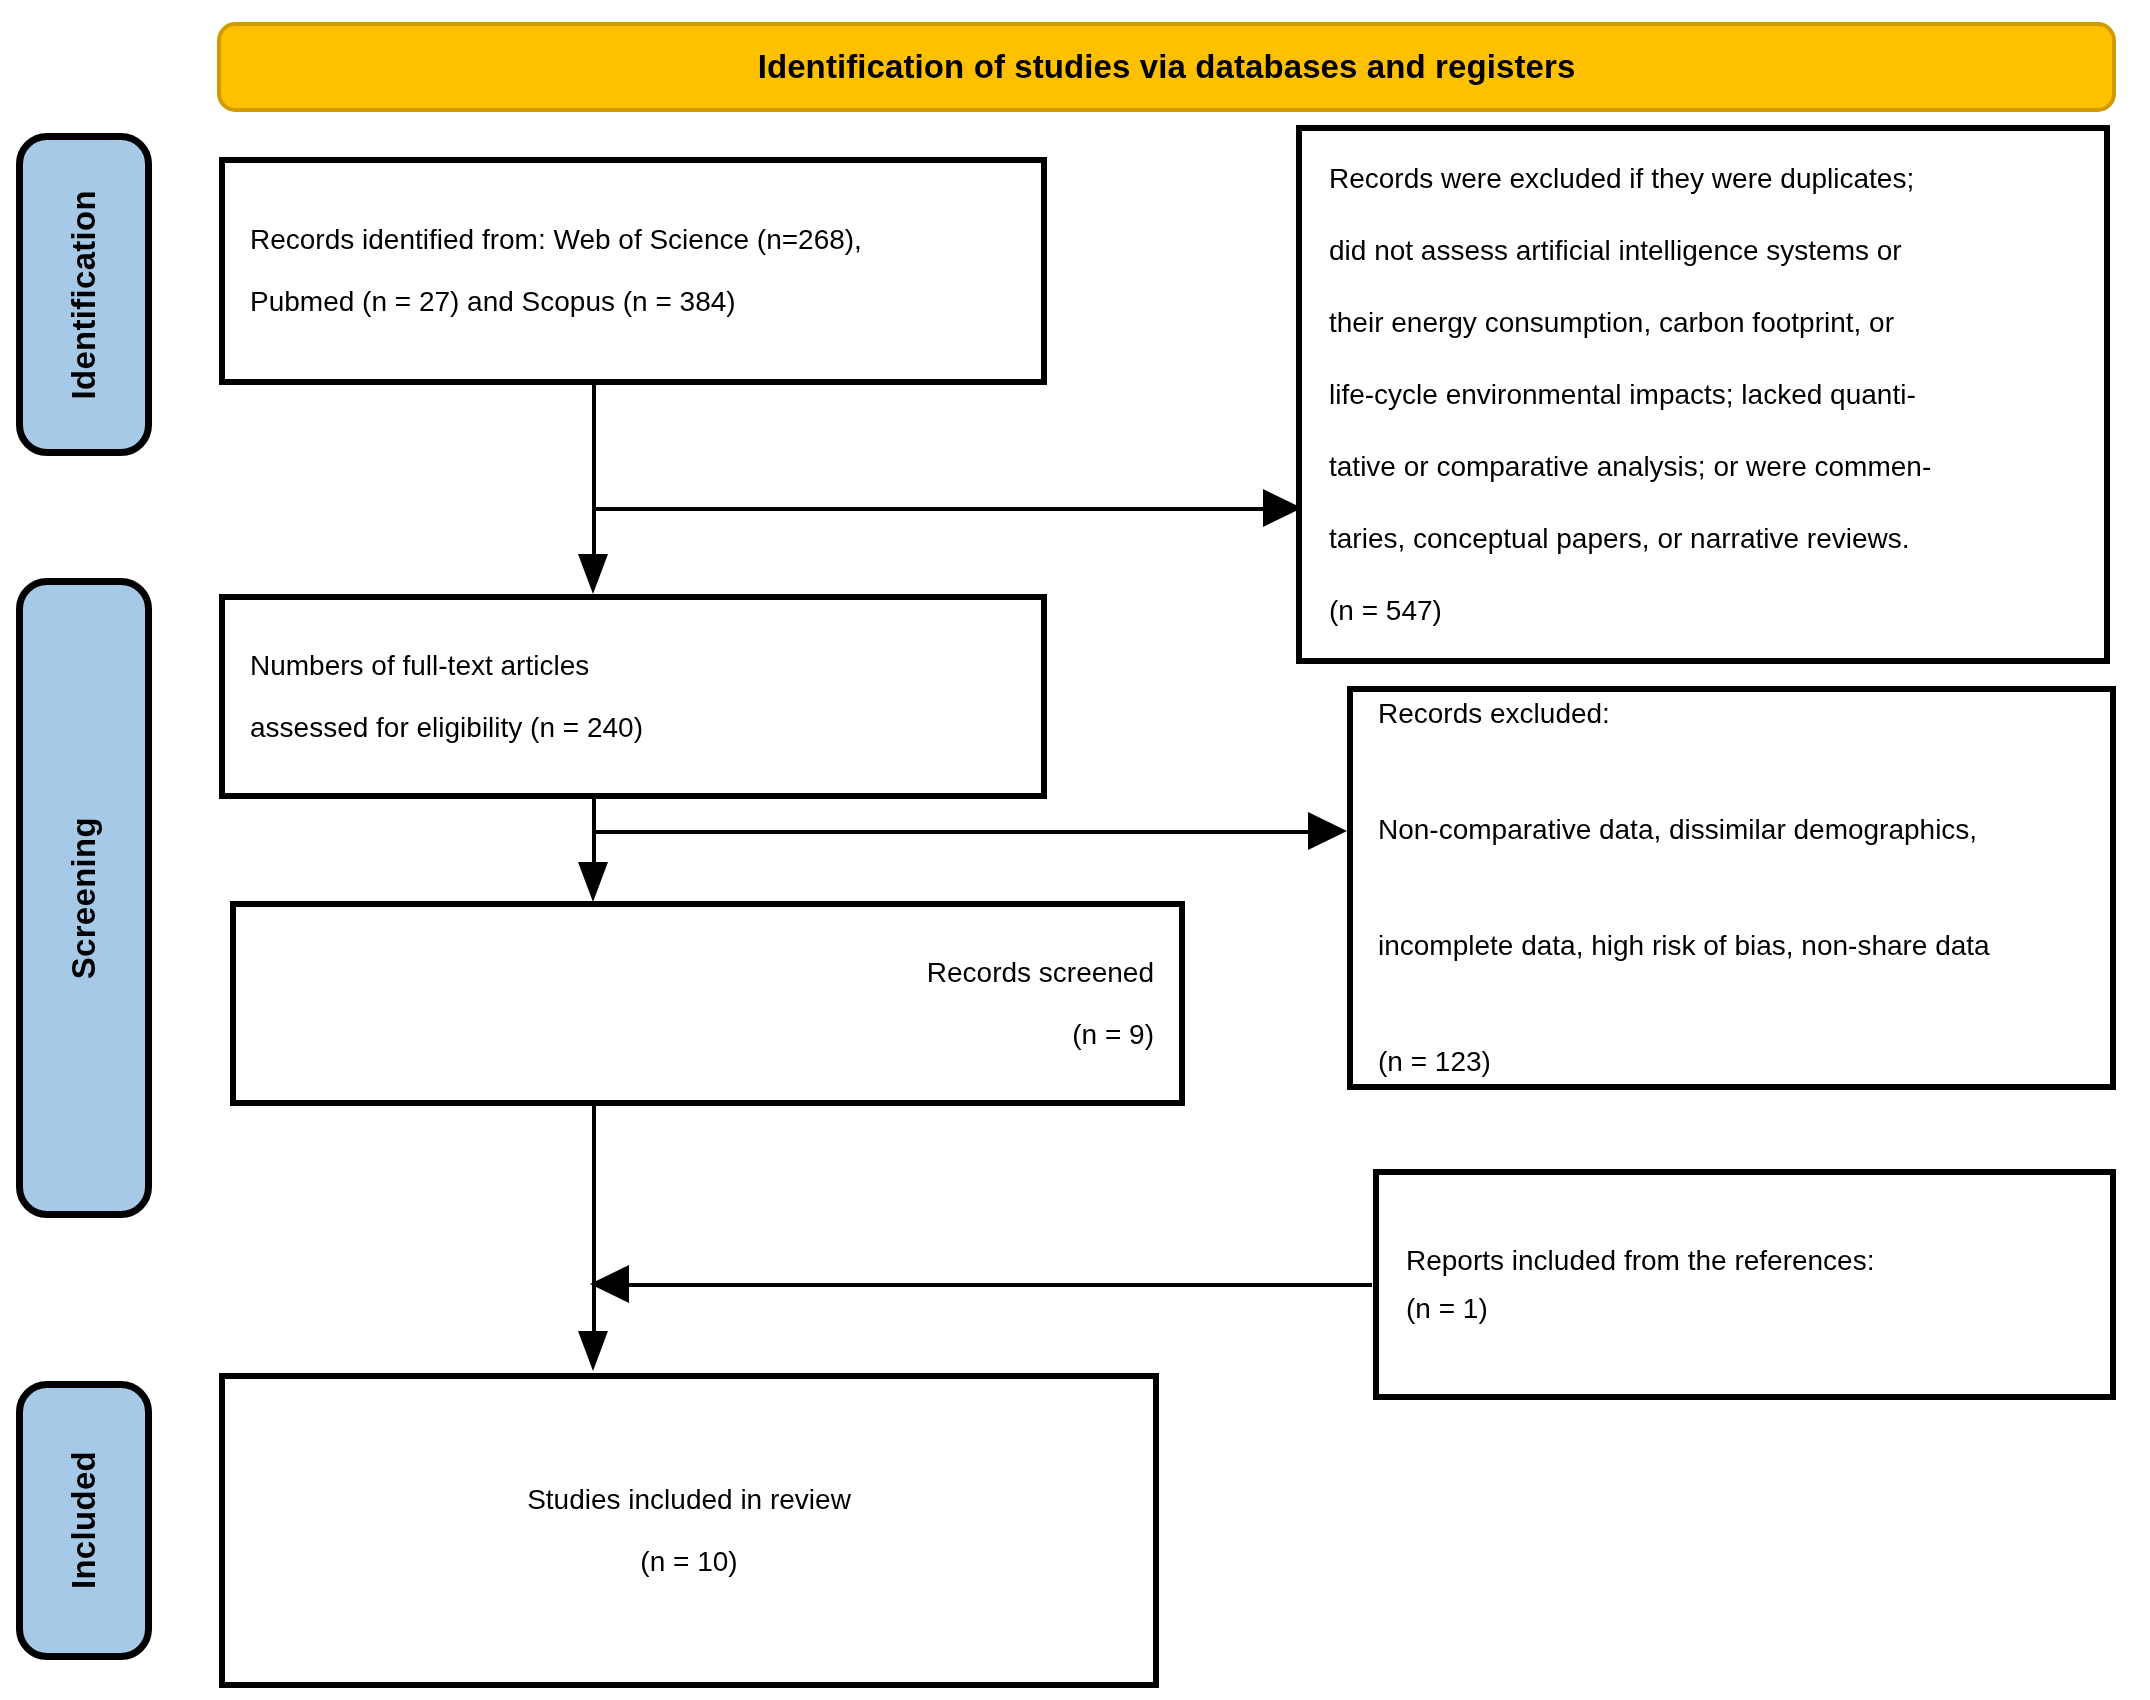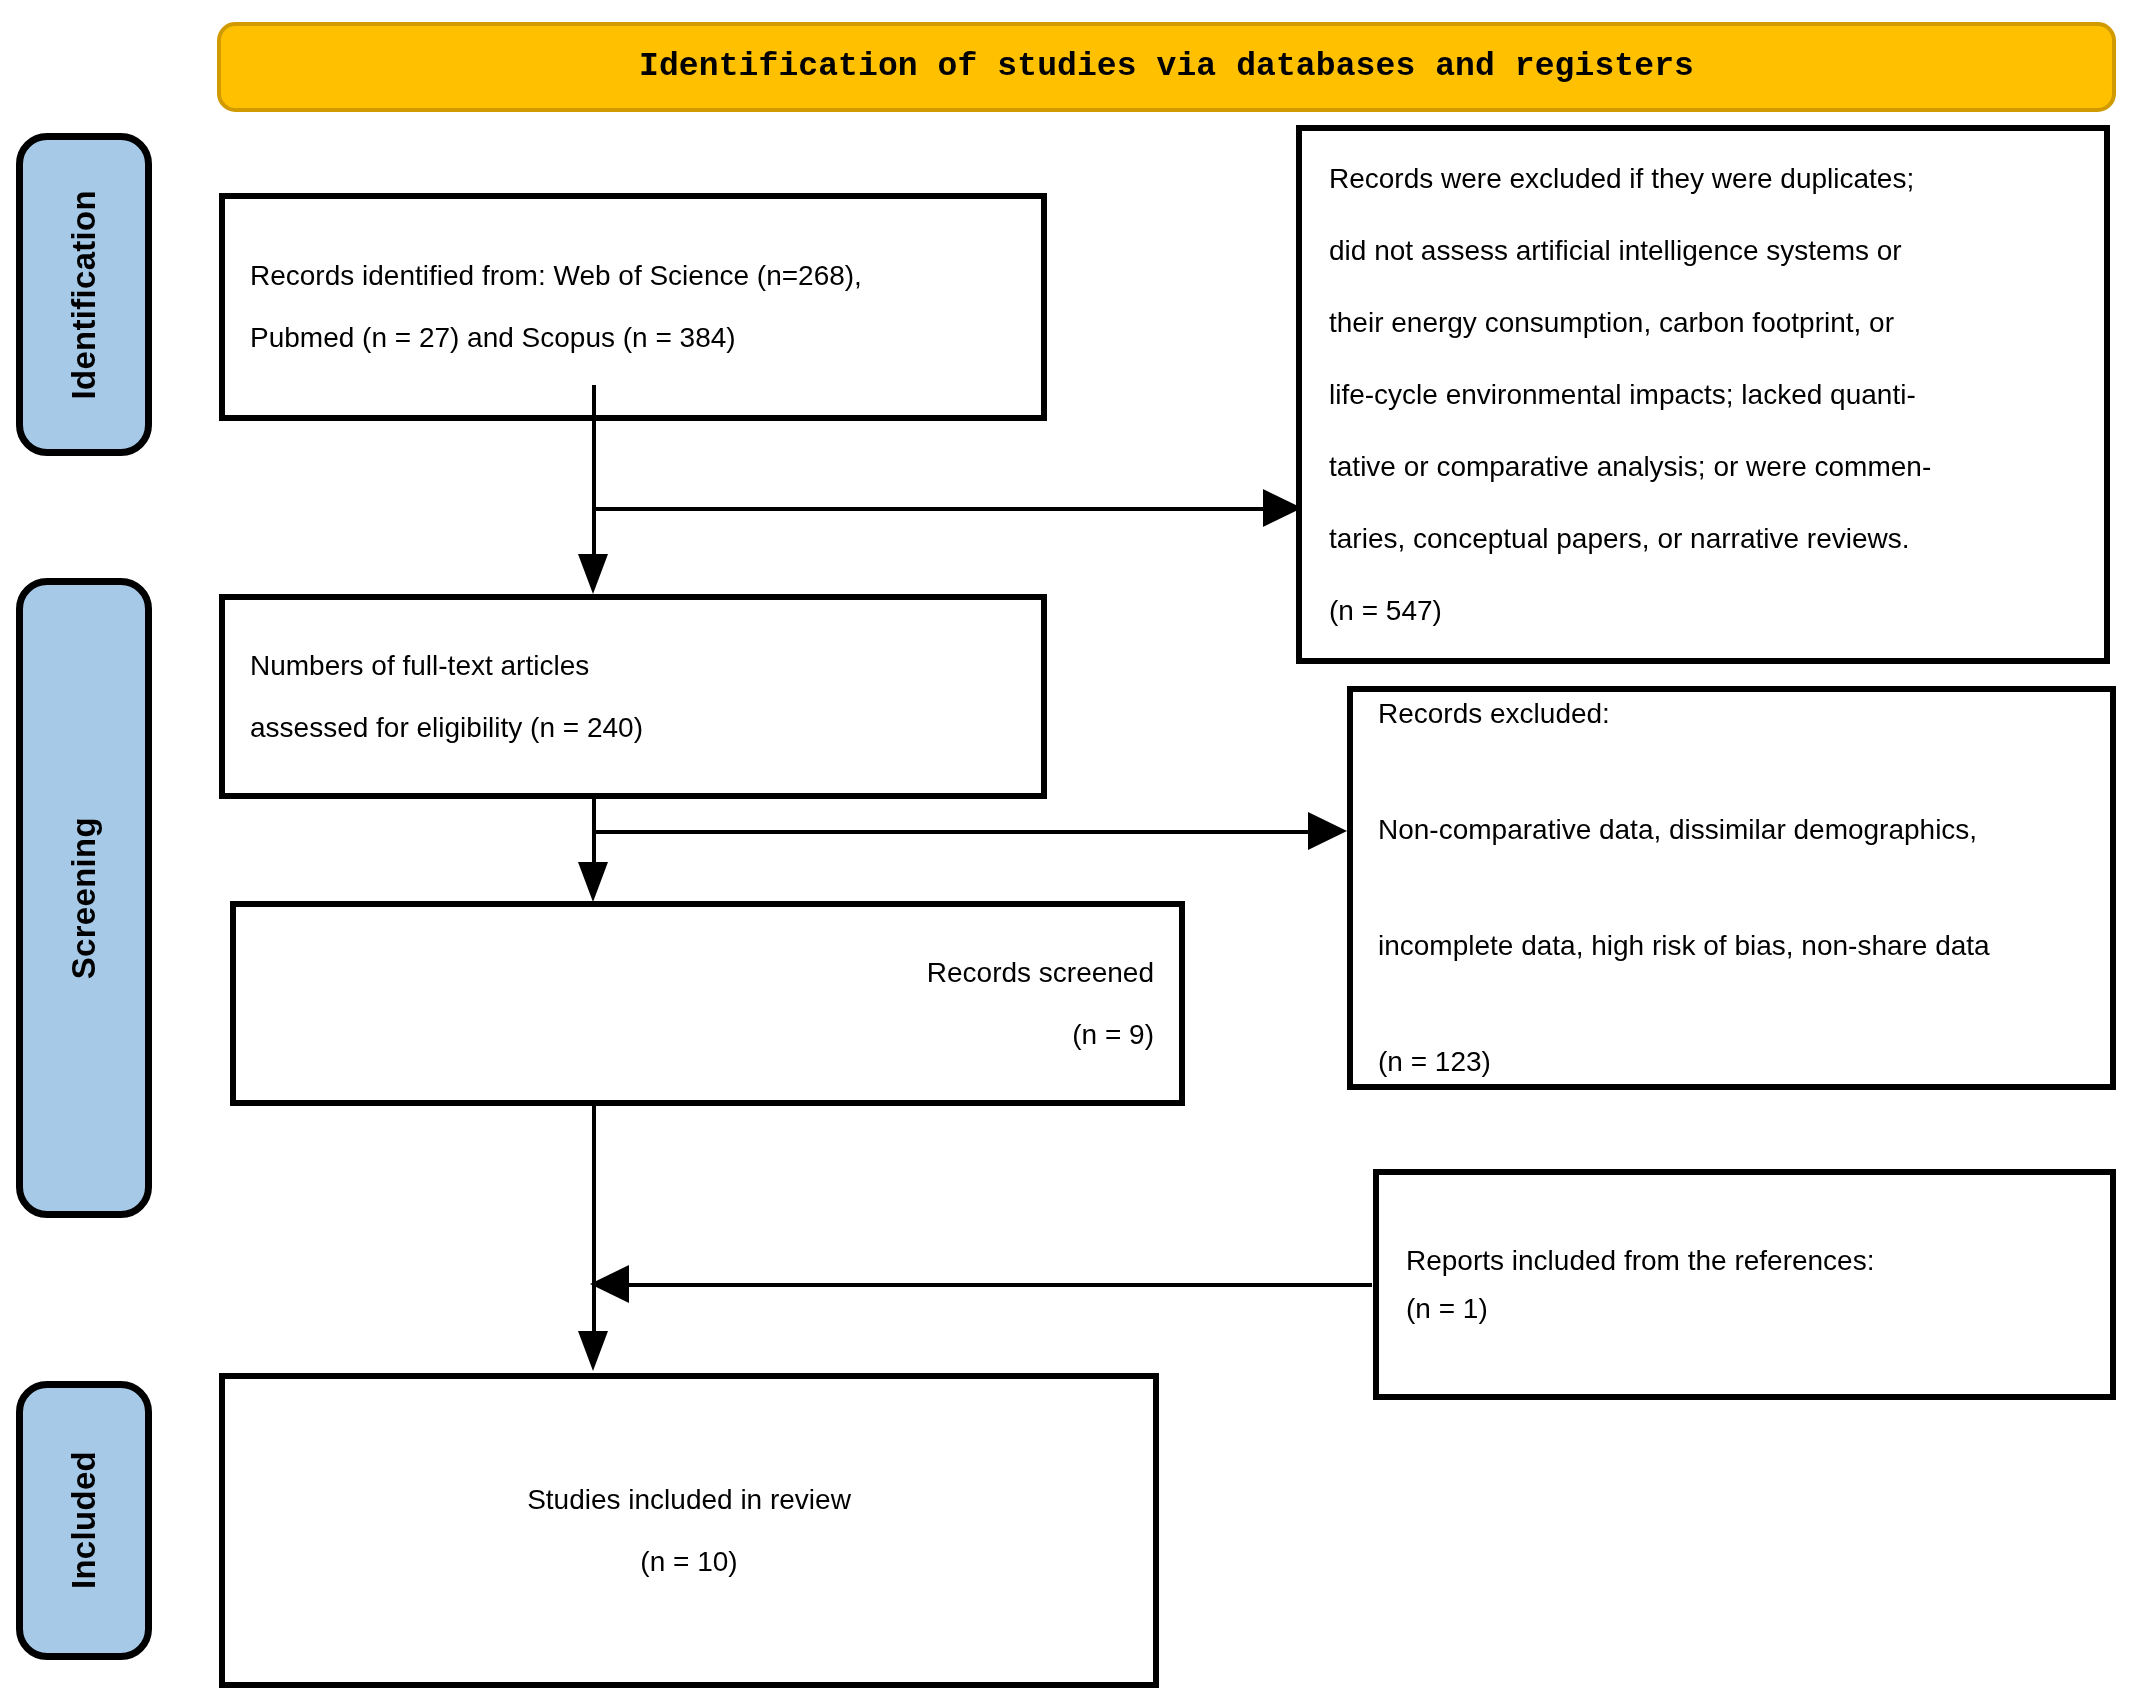--- a/index.html
+++ b/index.html
@@ -19,7 +19,7 @@
   }
   .banner-title{
     font-size:33px; font-weight:bold; color:#000; letter-spacing:0.1px;
-    text-align:center; line-height:1.1;font-family:Liberation Mono, monospace;
+    text-align:center; line-height:1.1;
   }
 
   

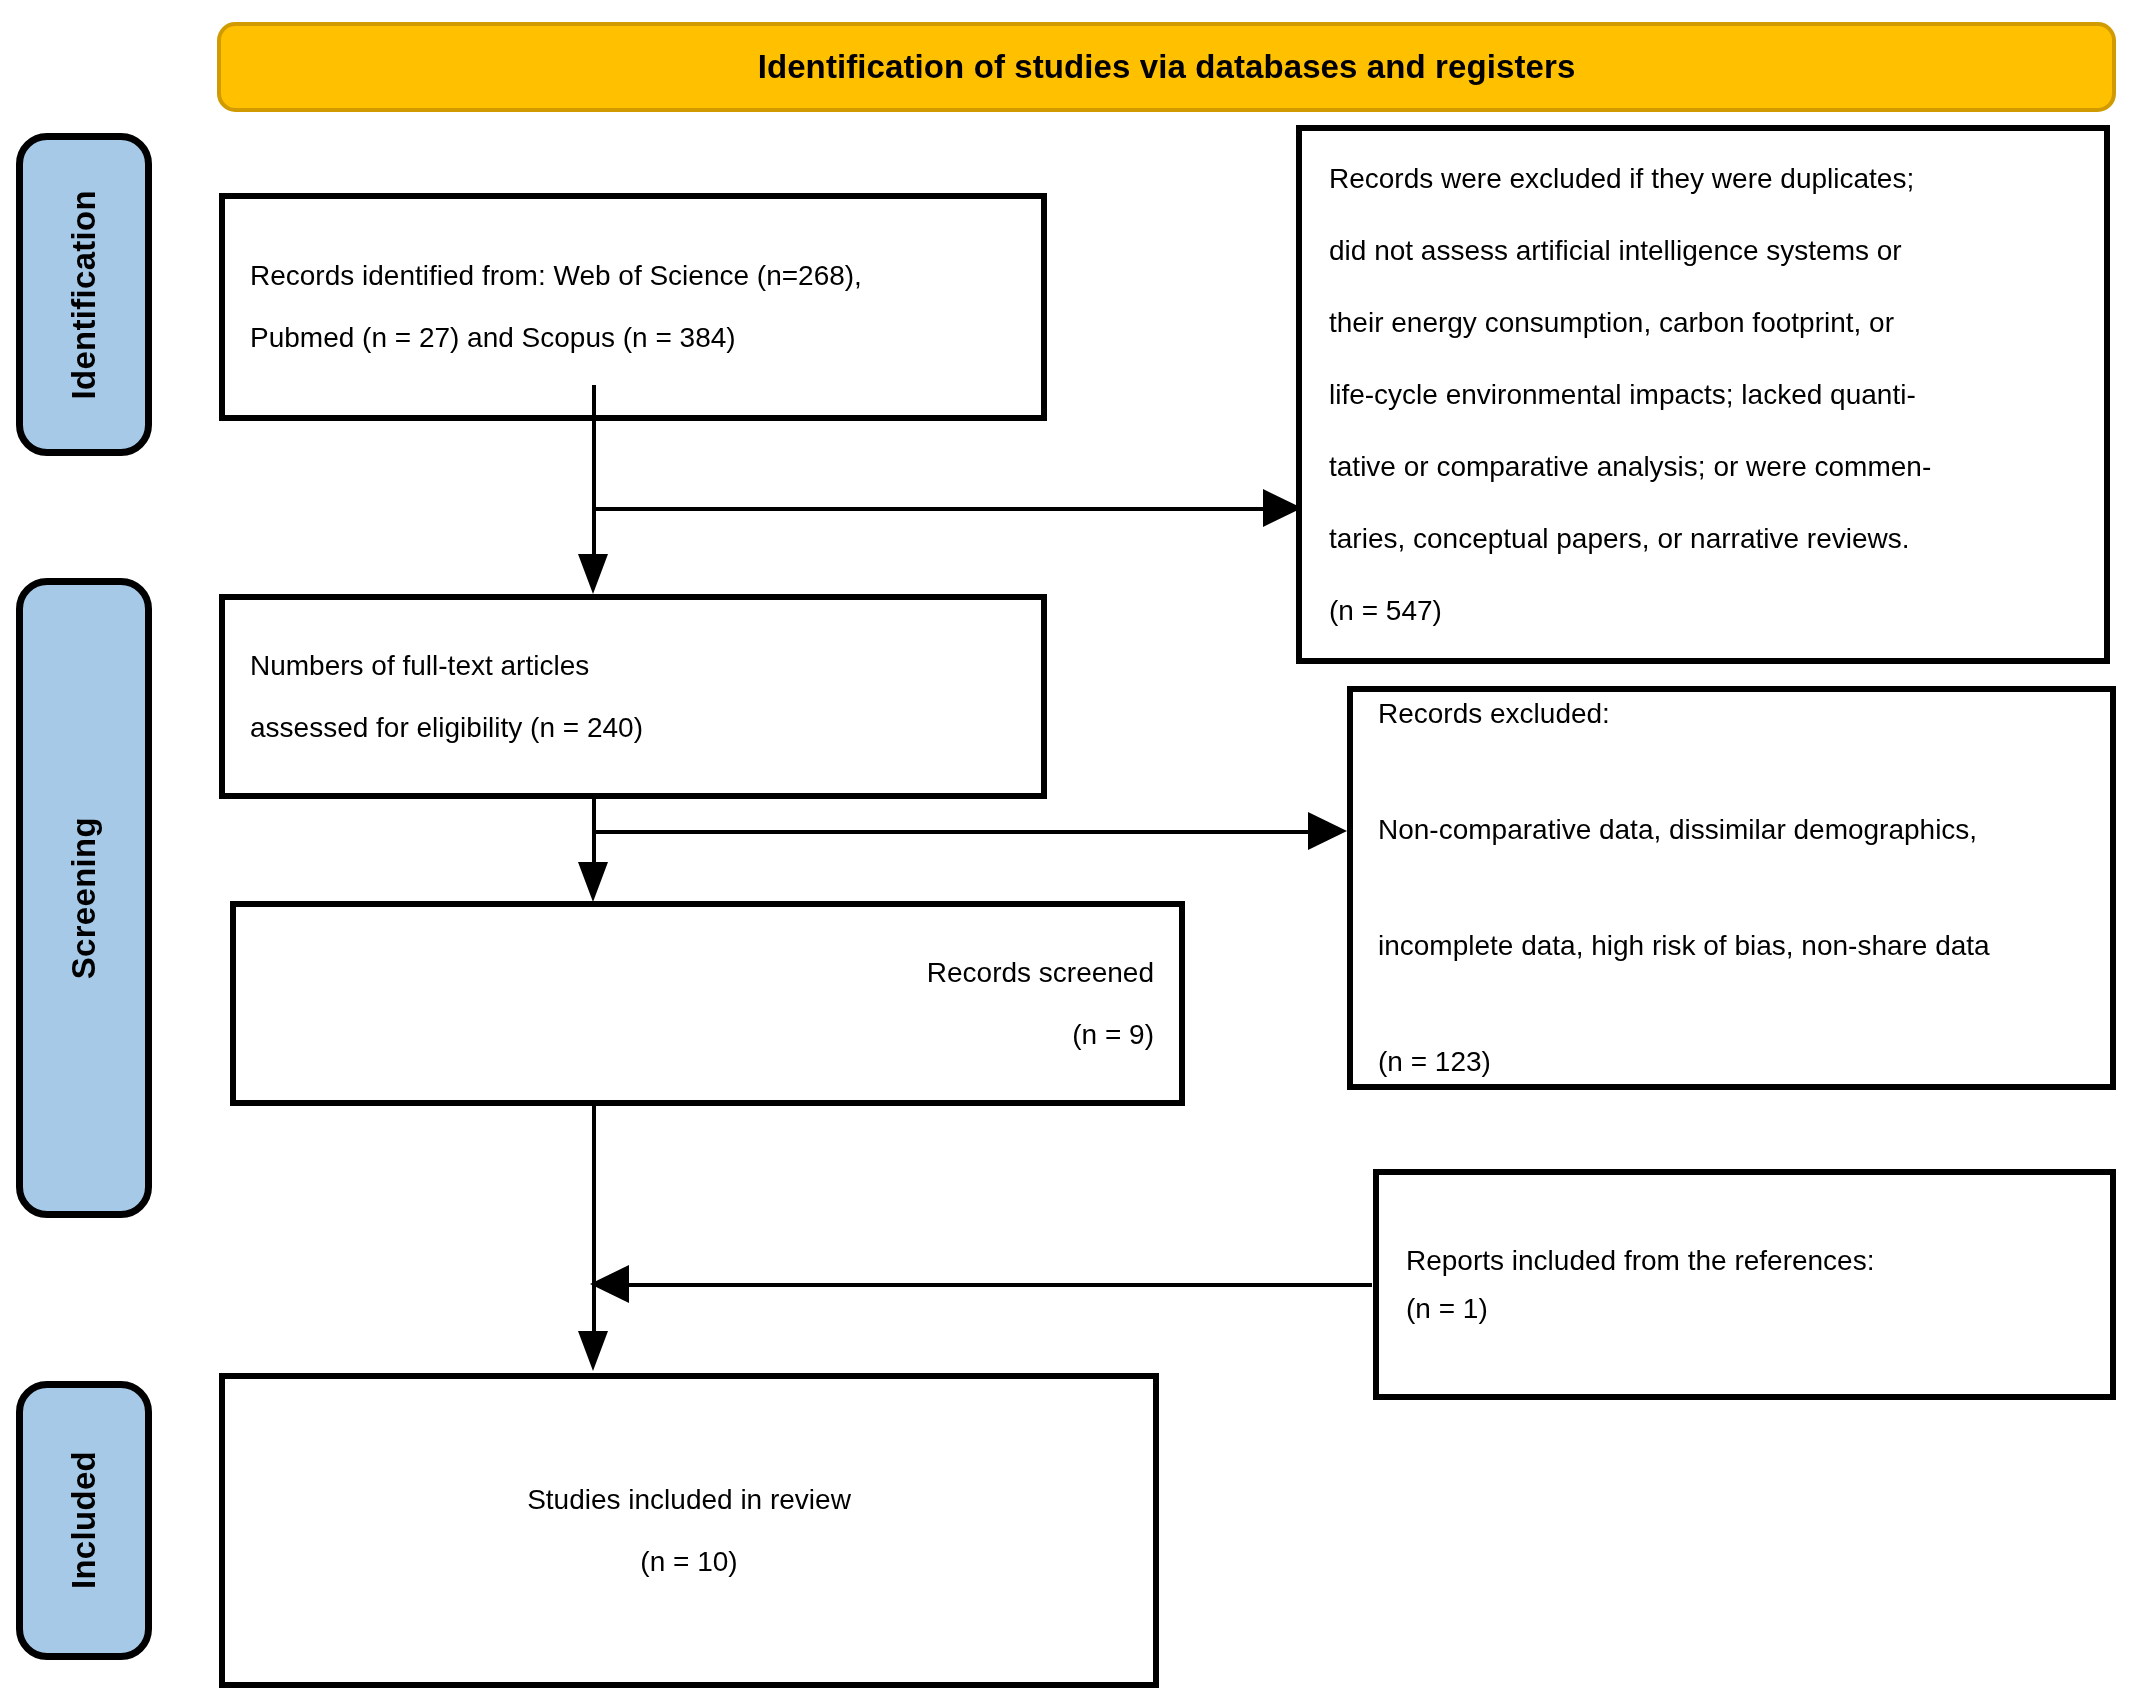--- a/index.html
+++ b/index.html
@@ -58,7 +58,7 @@
   .flowbox p + p{ margin-top:34px; }
 
   
-  #box-identified { left:219px;  top:157px;  width:828px; height:228px;margin-top:36px; }
+  #box-identified { left:219px;  top:157px;  width:828px; height:228px; }
   #box-fulltext   { left:219px;  top:594px; width:828px; height:205px; }
   #box-screened   { left:230px;  top:901px; width:955px; height:205px;text-align:right; }
   #box-included   { left:219px;  top:1373px; width:940px; height:315px;align-items:center; }

